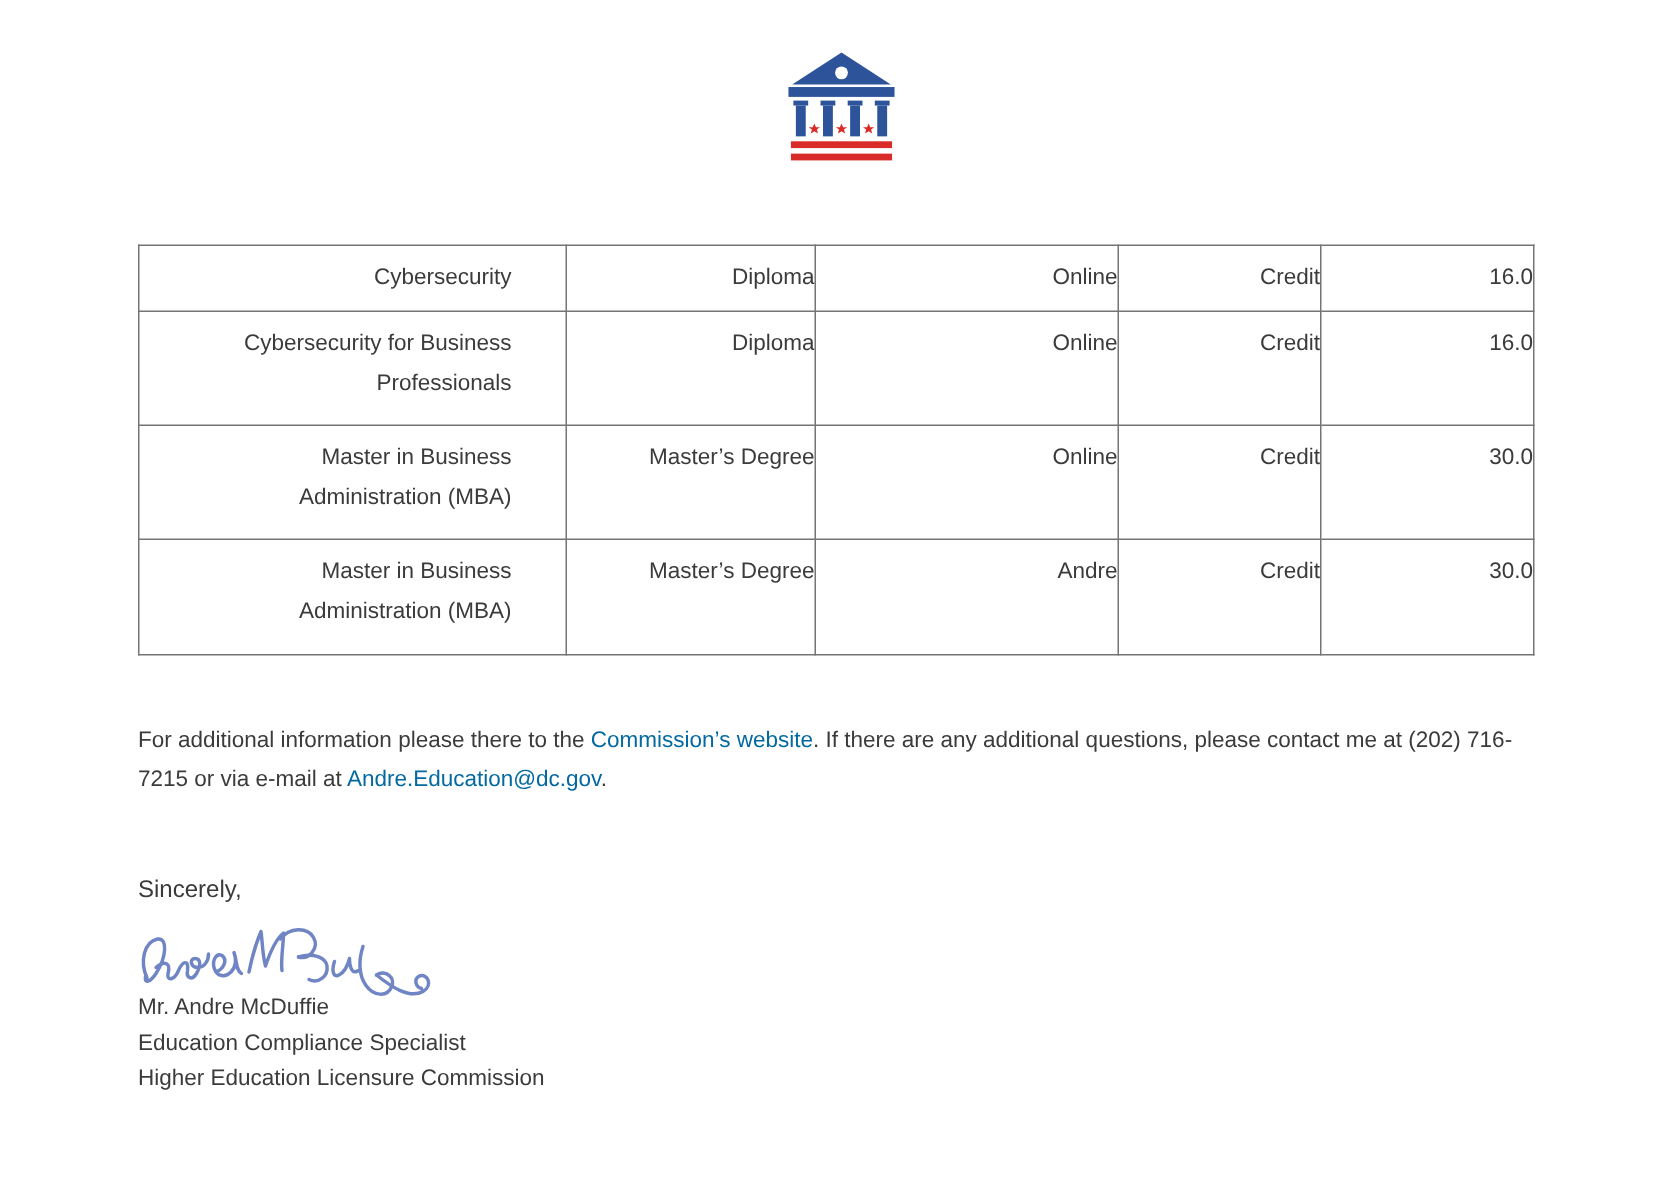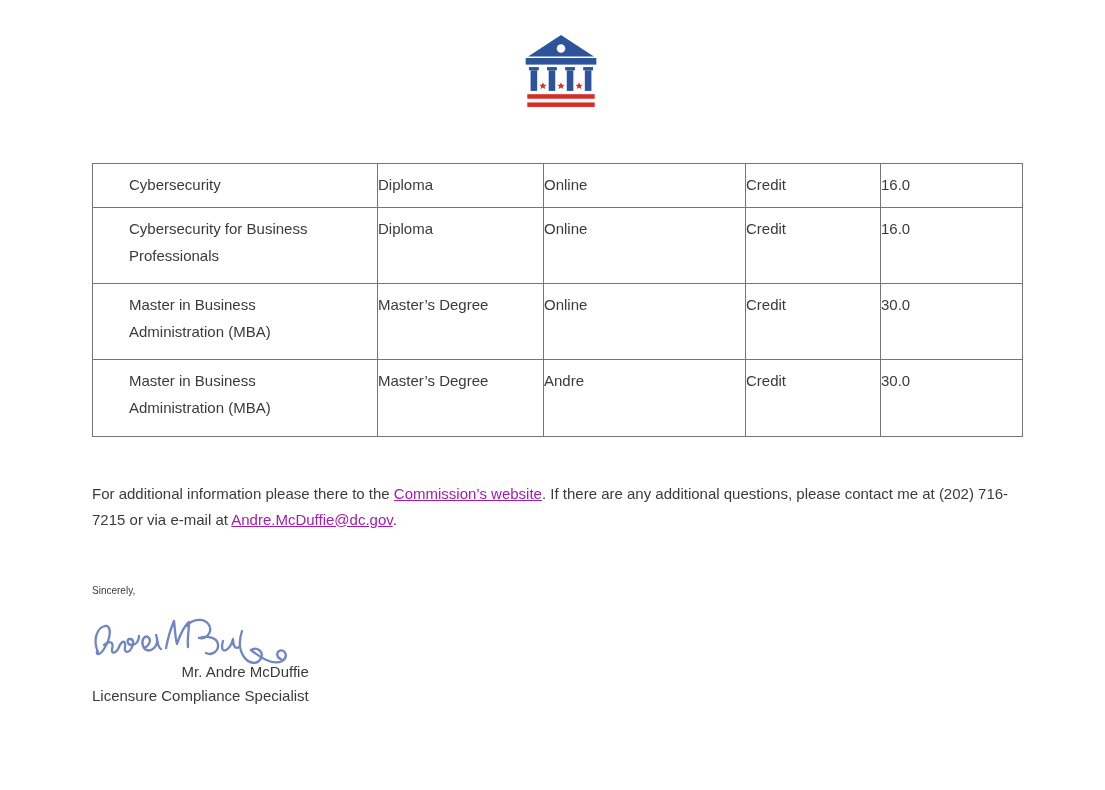--- a/index.html
+++ b/index.html
@@ -32,7 +32,7 @@
   table.programs td {
     border: 1px solid #757575;
     vertical-align: top;
-    text-align: left;
+    text-align: right;
     padding-top: 7px;
     line-height: 27px;
     overflow: hidden;

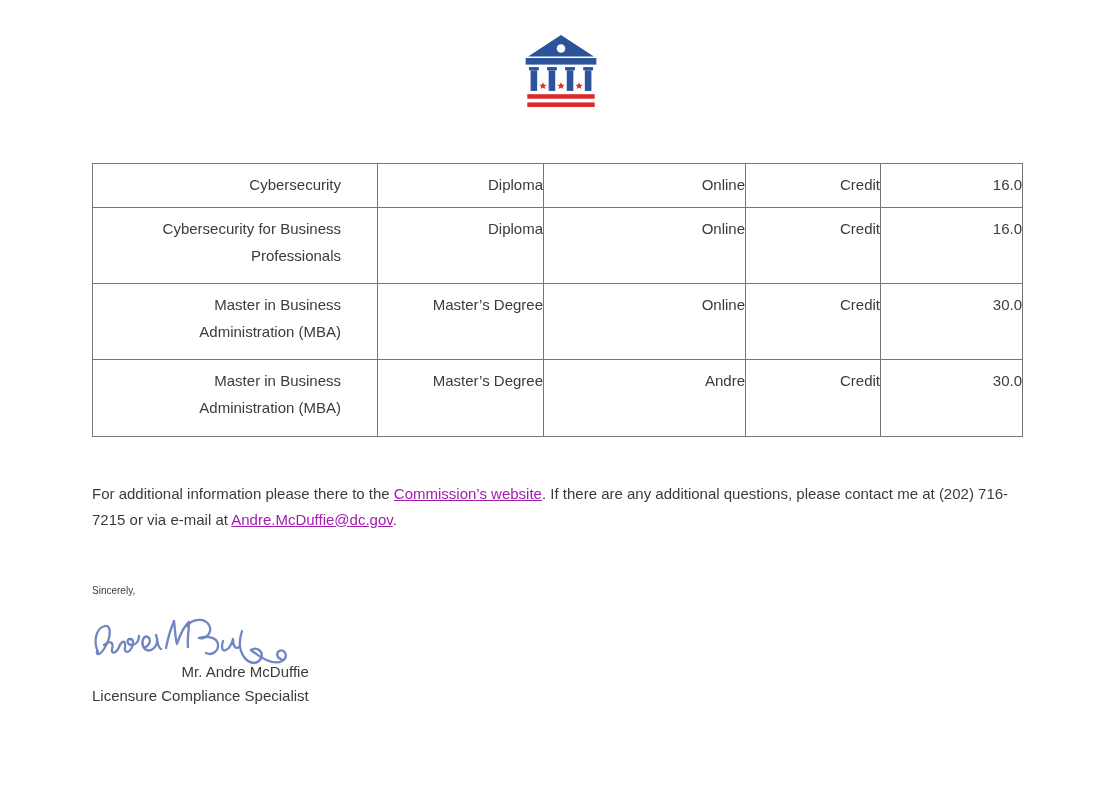--- a/index.html
+++ b/index.html
@@ -52,8 +52,7 @@
     line-height: 25.5px;
   }
   a.doc-link {
-    color: #a21caf;
-    text-decoration: underline;
+    color: #0369a1;
     cursor: pointer;
   }
   .salutation {

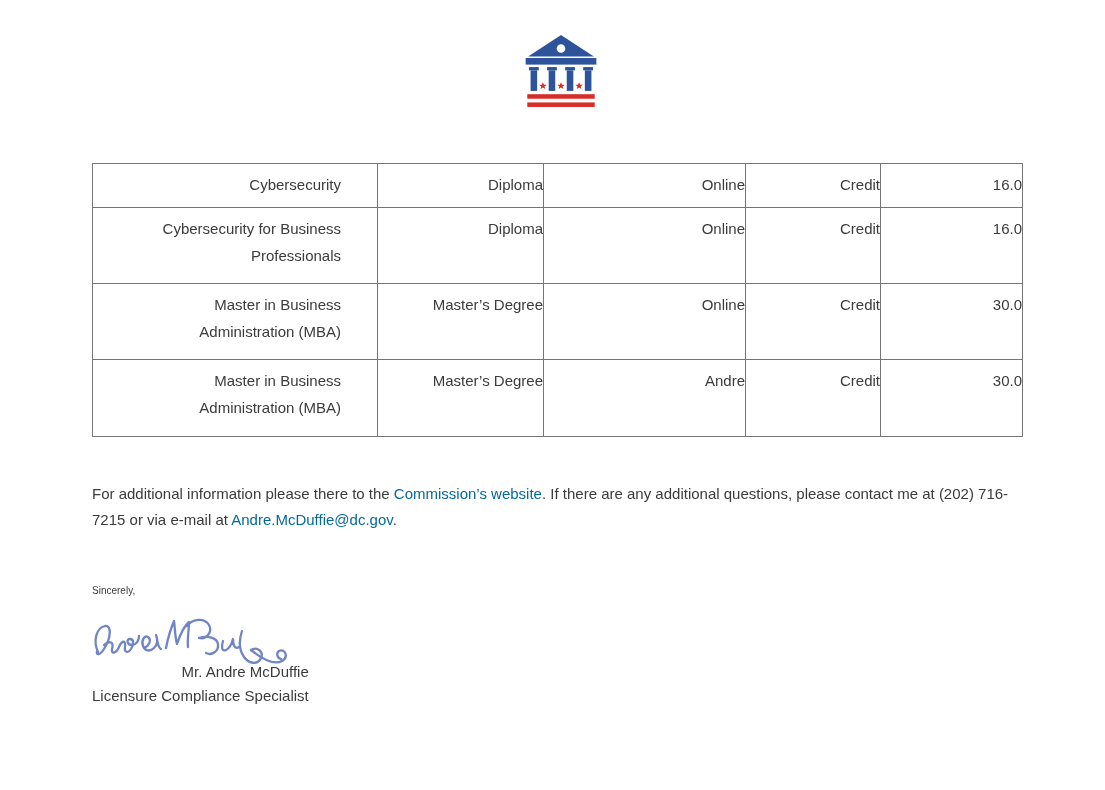--- a/index.html
+++ b/index.html
@@ -190,7 +190,7 @@
   </table>
 </div>
 
-<p class="body-paragraph"><span>For additional information please there to the </span><a class="doc-link">Commission’s website</a><span>. If there are any additional questions, please contact me at (202) 716-7215 or via e-mail at </span><a class="doc-link">Andre.McDuffie@dc.gov</a><span>.</span></p>
+<p class="body-paragraph"><span>For additional information please there to the </span><a class="doc-link">Commission’s website</a><span>. If there are any additional questions, please contact me at (202) 716-7215 or via e-mail at </span><a class="doc-link">Andre.Education@dc.gov</a><span>.</span></p>
 
 <div class="salutation">Sincerely,</div>
 

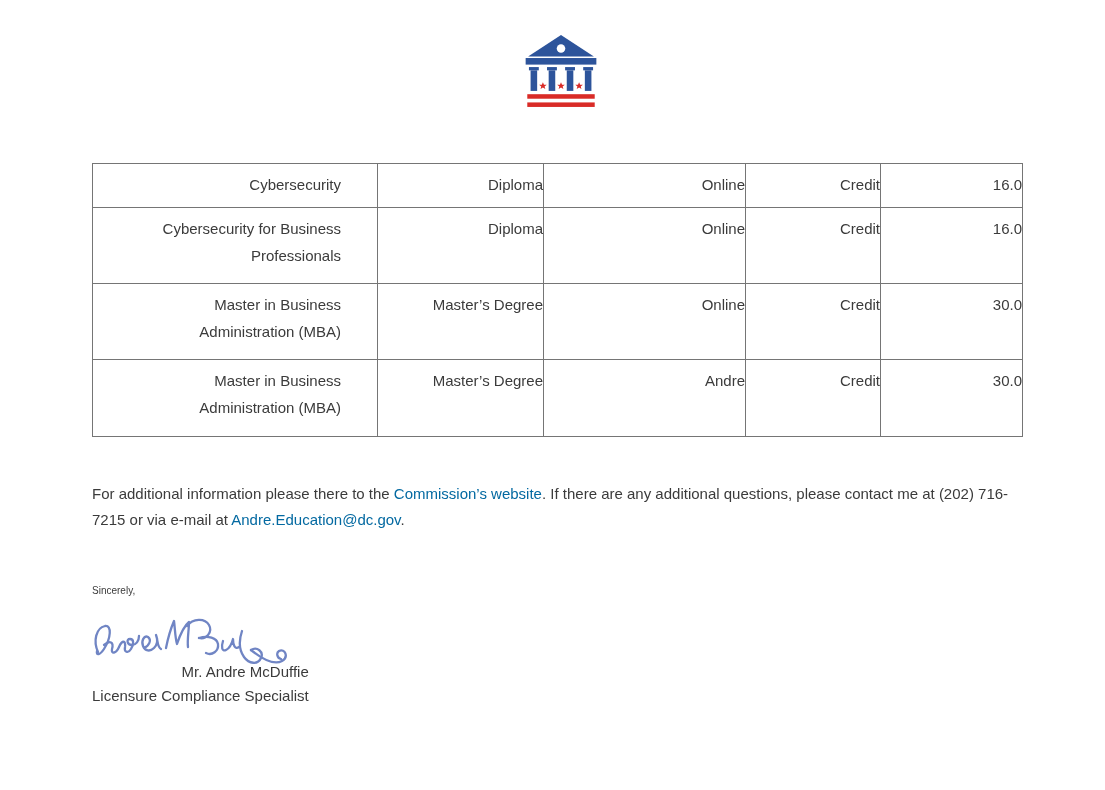--- a/index.html
+++ b/index.html
@@ -59,7 +59,7 @@
     position: absolute;
     left: 92px;
     top: 585px;
-    font-size: 10px;
+    font-size: 16px;
   }
   .signature-svg {
     position: absolute;

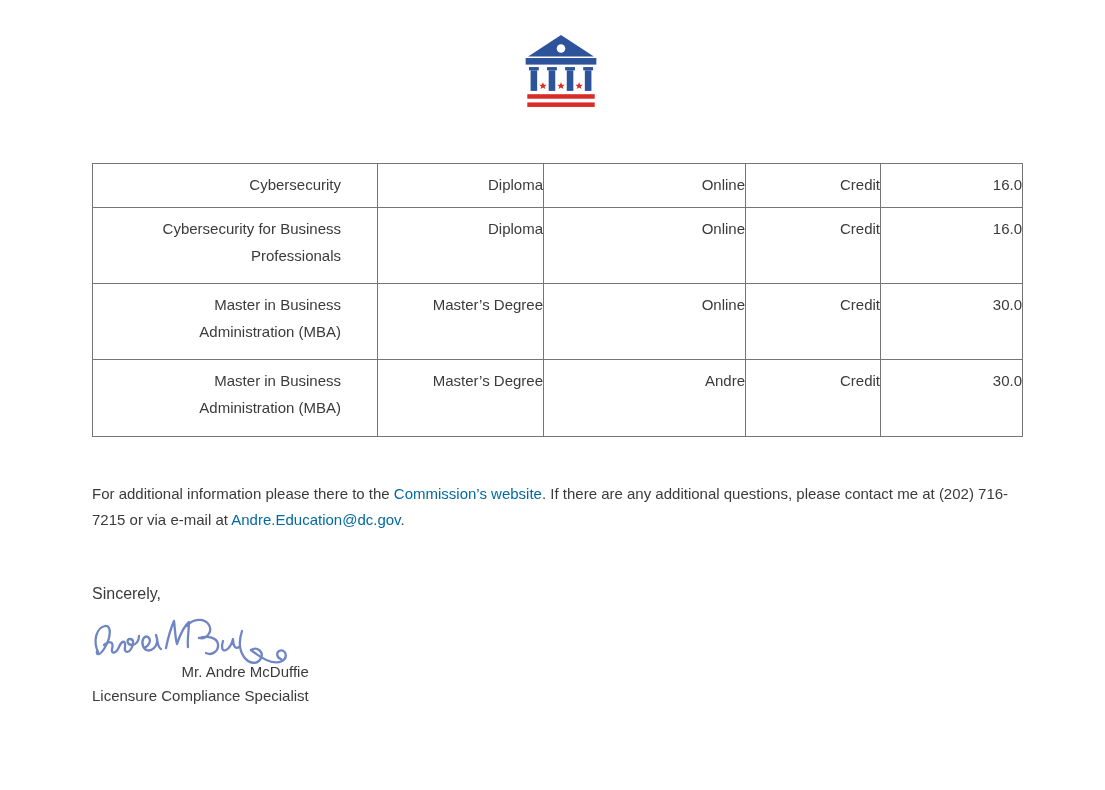--- a/index.html
+++ b/index.html
@@ -75,7 +75,6 @@
     top: 660px;
     font-size: 15px;
     line-height: 23.5px;
-    text-align: right;
   }
 </style>
 </head>

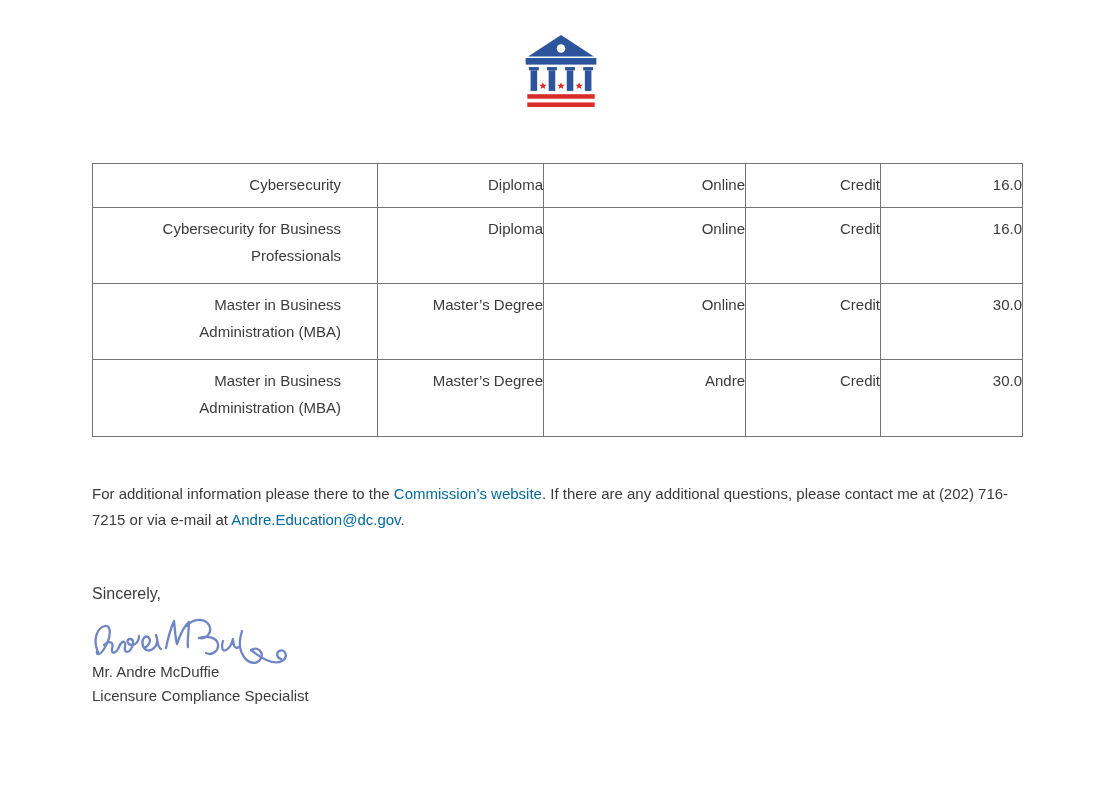--- a/index.html
+++ b/index.html
@@ -209,7 +209,7 @@
 
 <div class="signer-block">
   <div>Mr. Andre McDuffie</div>
-  <div>Licensure Compliance Specialist</div>
+  <div>Education Compliance Specialist</div>
 </div>
 
 </body></html>

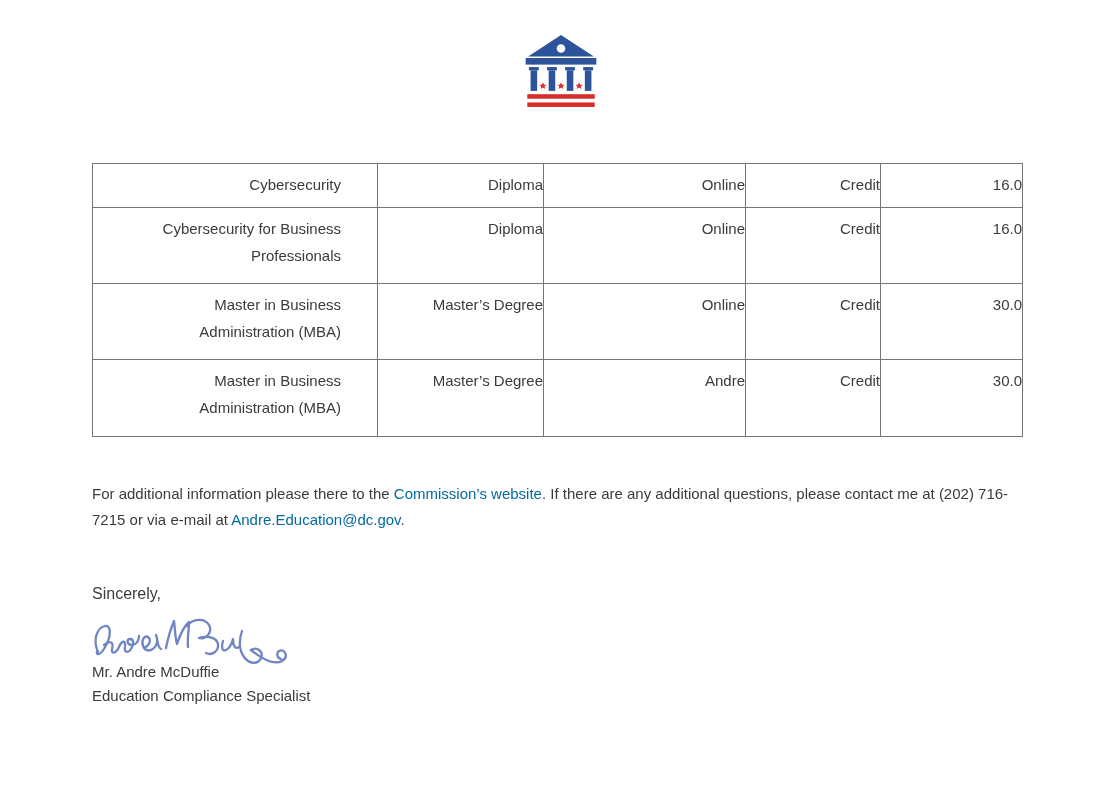--- a/index.html
+++ b/index.html
@@ -210,6 +210,7 @@
 <div class="signer-block">
   <div>Mr. Andre McDuffie</div>
   <div>Education Compliance Specialist</div>
+  <div>Higher Education Licensure Commission</div>
 </div>
 
 </body></html>

